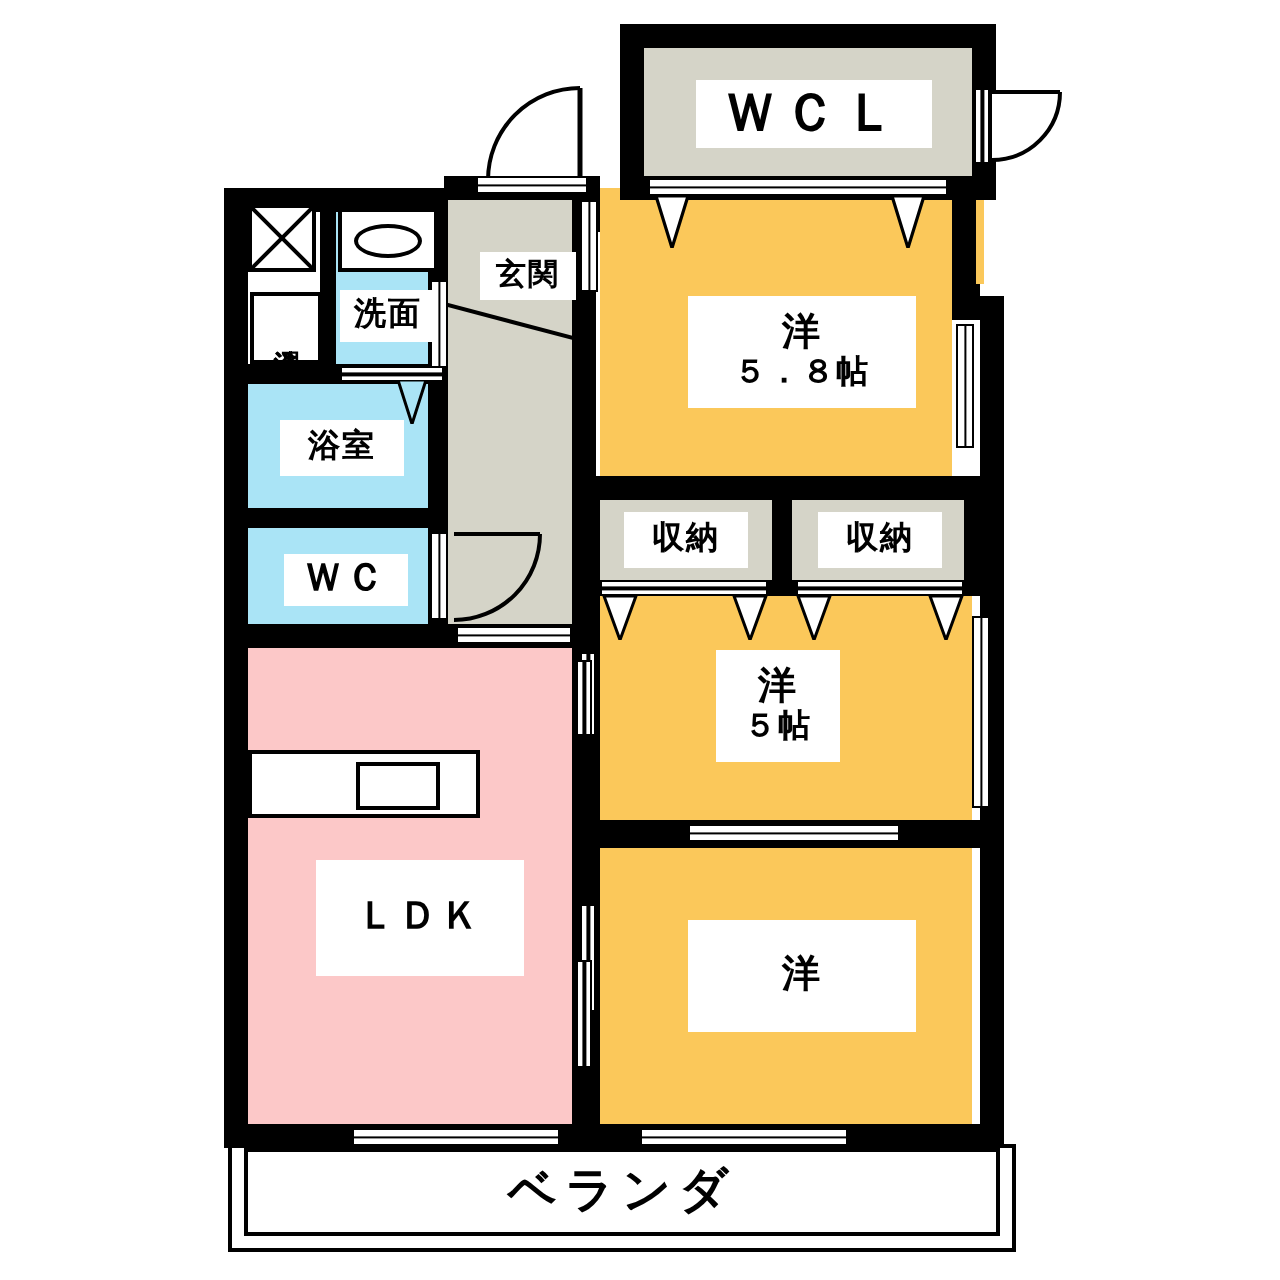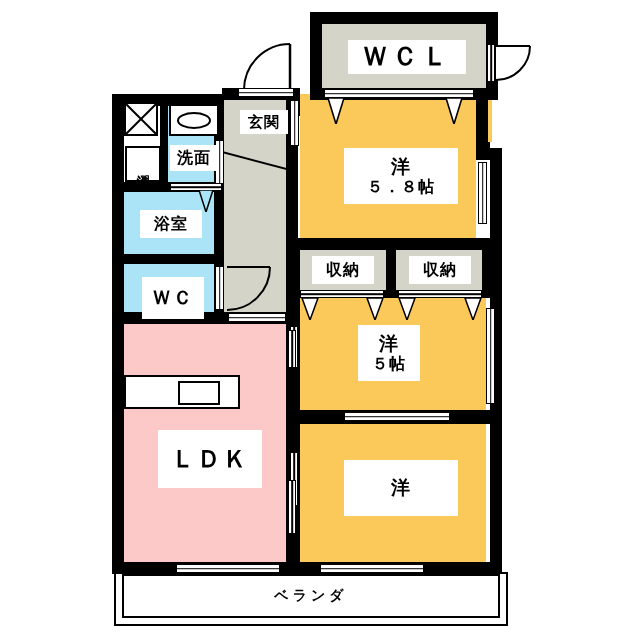--- a/index.html
+++ b/index.html
@@ -48,7 +48,7 @@
   .lbl-ldk   { font-size: 24px; letter-spacing: 2px; font-weight: 600; gap: 10px;}
   .lbl-small { font-size: 16px; letter-spacing: 1px; font-weight: 600;}
   .lbl-wc    { font-size: 19px; letter-spacing: 2px; font-weight: 600;}
-  .lbl-genkan{ font-size: 15px; letter-spacing: 1px; font-weight: 600;}
+  .lbl-genkan{ font-size: 15px; letter-spacing: 1px; font-weight: 600; margin-top: 16px;}
   .lbl-stack { font-size: 13px; letter-spacing: 0px; font-weight: 600; line-height:1.05;}
   .lbl-veranda{ font-size: 14px; letter-spacing: 4px; font-weight: 600;}
 

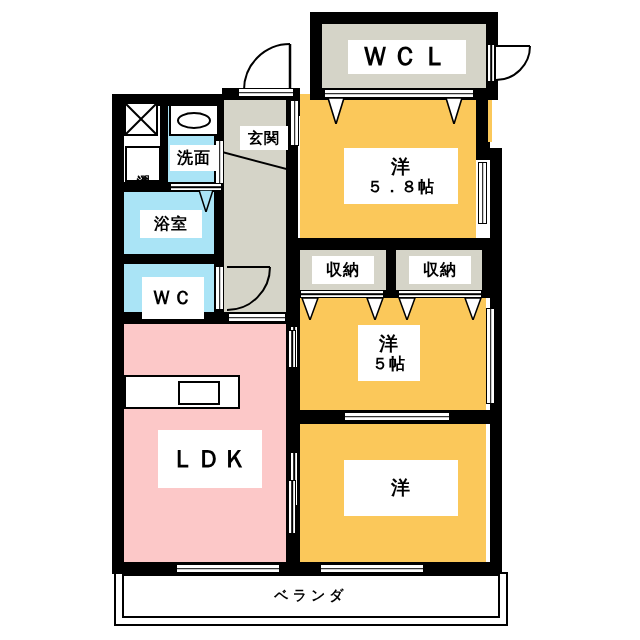--- a/index.html
+++ b/index.html
@@ -306,7 +306,7 @@
     <span>浴室</span>
   </div>
 
-  <div class="label lbl-wc" style="left:142px; top:277px; width:62px; height:42px;">
+  <div class="label lbl-wc" style="left:142px; top:277px; width:62px; height:26px;">
     <span>ＷＣ</span>
   </div>
 

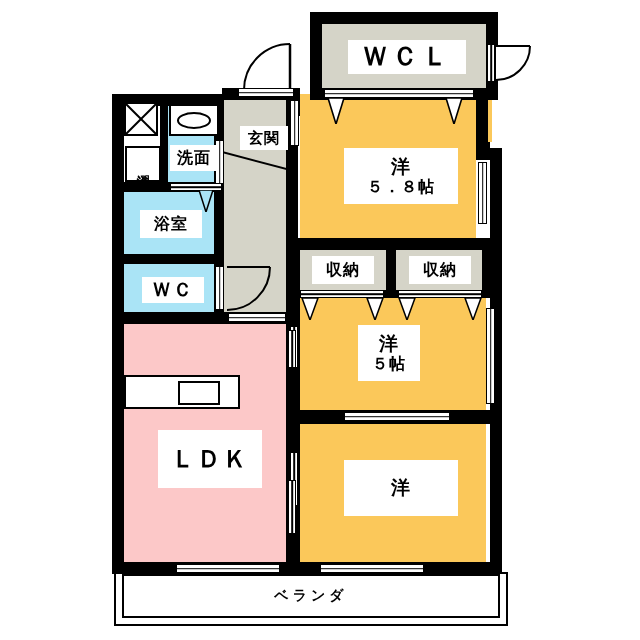--- a/index.html
+++ b/index.html
@@ -45,7 +45,7 @@
   .lbl-wcl   { font-size: 26px; letter-spacing: 4px; font-weight: 600;}
   .lbl-room  { font-size: 19px; letter-spacing: 1px; font-weight: 600;}
   .lbl-room .l2 { font-size: 16px; letter-spacing: 1px;}
-  .lbl-ldk   { font-size: 24px; letter-spacing: 2px; font-weight: 600; gap: 10px;}
+  .lbl-ldk   { font-size: 19px; letter-spacing: 2px; font-weight: 600; gap: 10px;}
   .lbl-small { font-size: 16px; letter-spacing: 1px; font-weight: 600;}
   .lbl-wc    { font-size: 19px; letter-spacing: 2px; font-weight: 600;}
   .lbl-genkan{ font-size: 15px; letter-spacing: 1px; font-weight: 600; margin-top: 16px;}

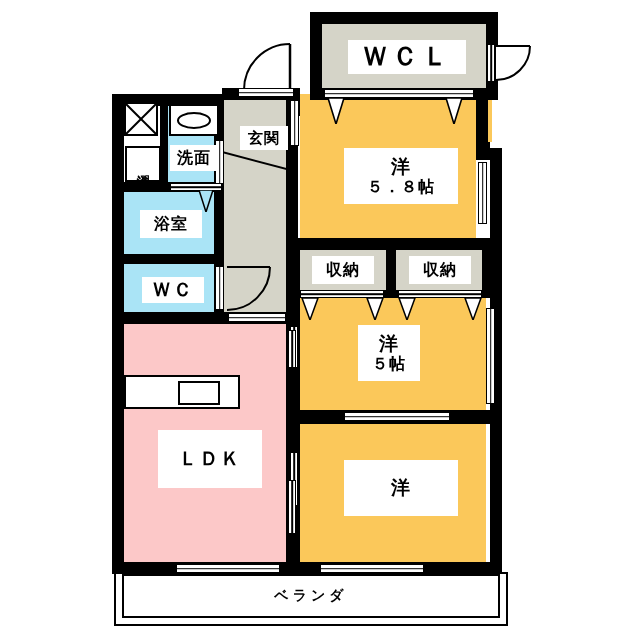--- a/index.html
+++ b/index.html
@@ -50,7 +50,7 @@
   .lbl-wc    { font-size: 19px; letter-spacing: 2px; font-weight: 600;}
   .lbl-genkan{ font-size: 15px; letter-spacing: 1px; font-weight: 600; margin-top: 16px;}
   .lbl-stack { font-size: 13px; letter-spacing: 0px; font-weight: 600; line-height:1.05;}
-  .lbl-veranda{ font-size: 14px; letter-spacing: 4px; font-weight: 600;}
+  .lbl-veranda{ font-size: 24px; letter-spacing: 4px; font-weight: 600;}
 
   
   .sash-h, .sash-v { position: absolute; background:#ffffff; border:1.6px solid #000; box-sizing:border-box;}

